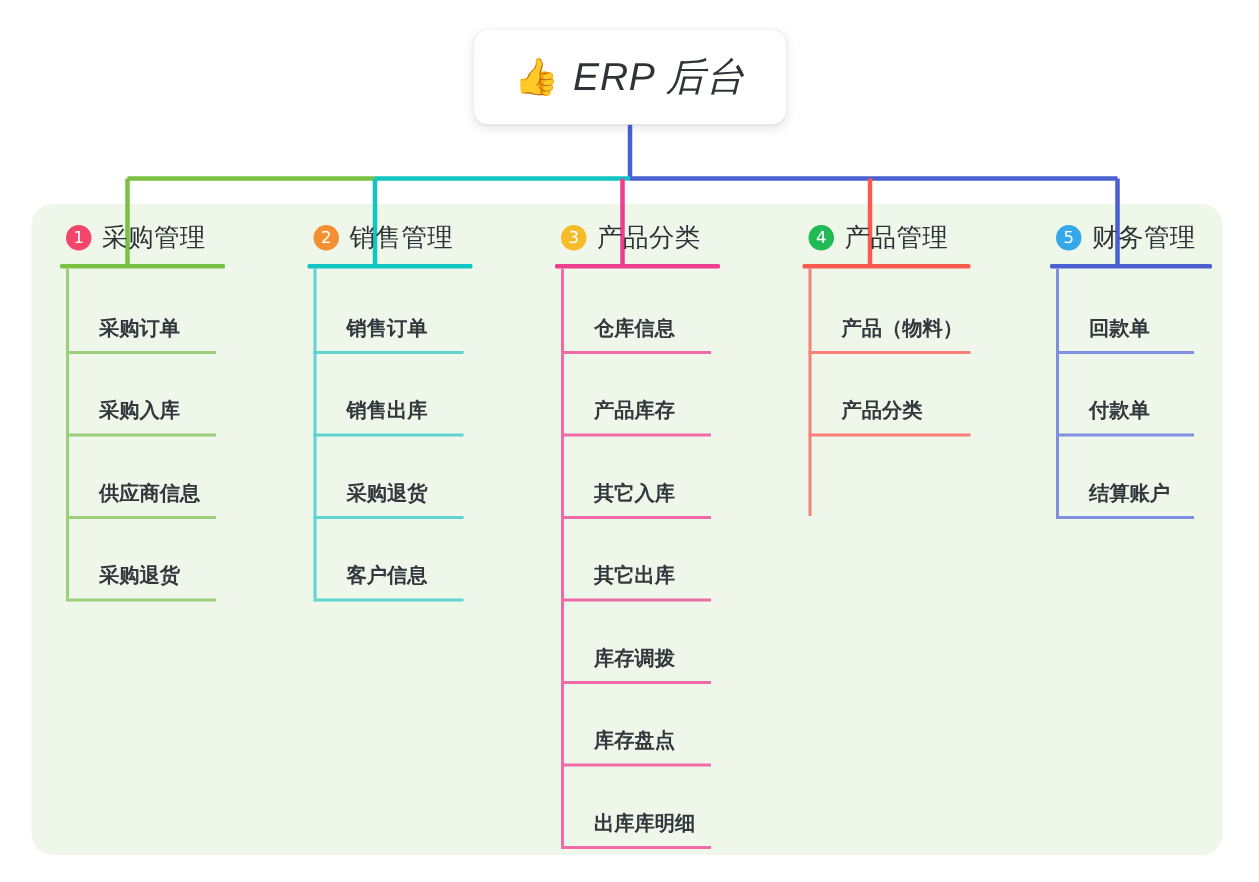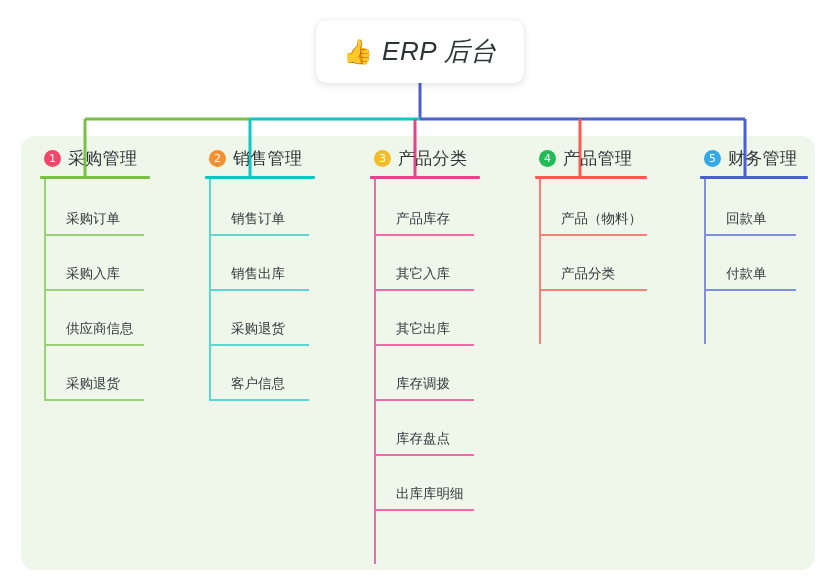--- a/index.html
+++ b/index.html
@@ -126,6 +126,7 @@
     position: relative;
     height: 55px;
     box-sizing: border-box;
+    font-weight: bold;
   }
   .item-label {
     position: absolute;

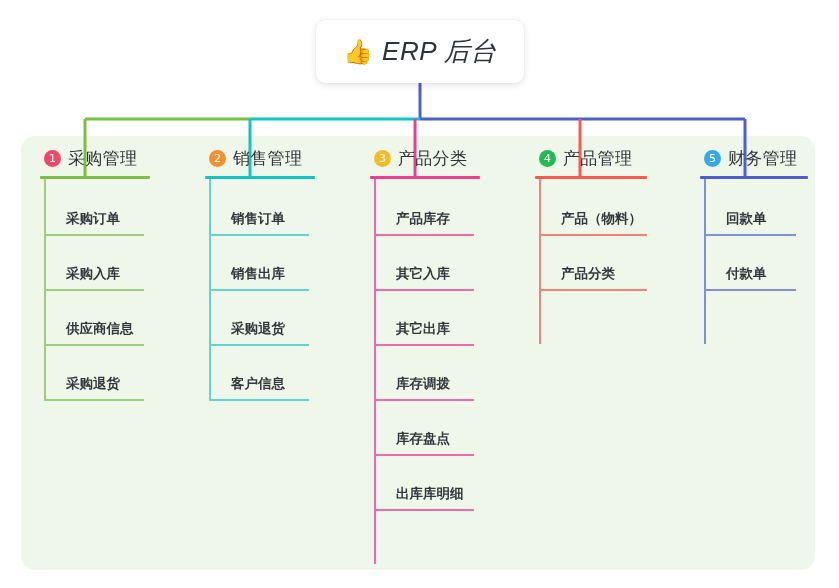--- a/index.html
+++ b/index.html
@@ -233,6 +233,10 @@
         <div class="items">
           <div class="spine" style="background: rgb(240, 106, 168); height: 385px;"></div>
           <div class="item">
+            <span class="item-label">仓库信息</span>
+            <div class="item-rule" style="background: rgb(240, 106, 168); width: 100px;"></div>
+          </div>
+          <div class="item">
             <span class="item-label">产品库存</span>
             <div class="item-rule" style="background: rgb(240, 106, 168); width: 100px;"></div>
           </div>

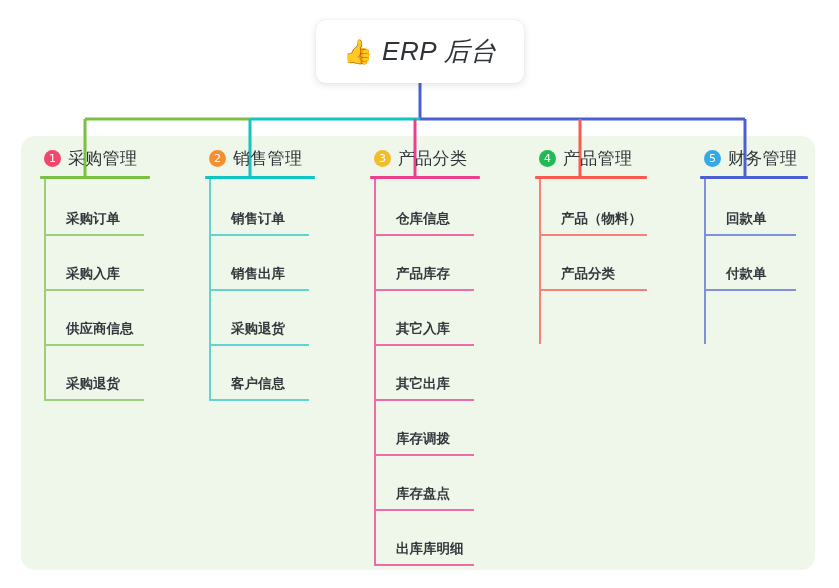--- a/index.html
+++ b/index.html
@@ -296,6 +296,10 @@
             <span class="item-label">付款单</span>
             <div class="item-rule" style="background: rgb(127, 144, 224); width: 92px;"></div>
           </div>
+          <div class="item">
+            <span class="item-label">结算账户</span>
+            <div class="item-rule" style="background: rgb(127, 144, 224); width: 92px;"></div>
+          </div>
         </div>
       </div>
     </div>

